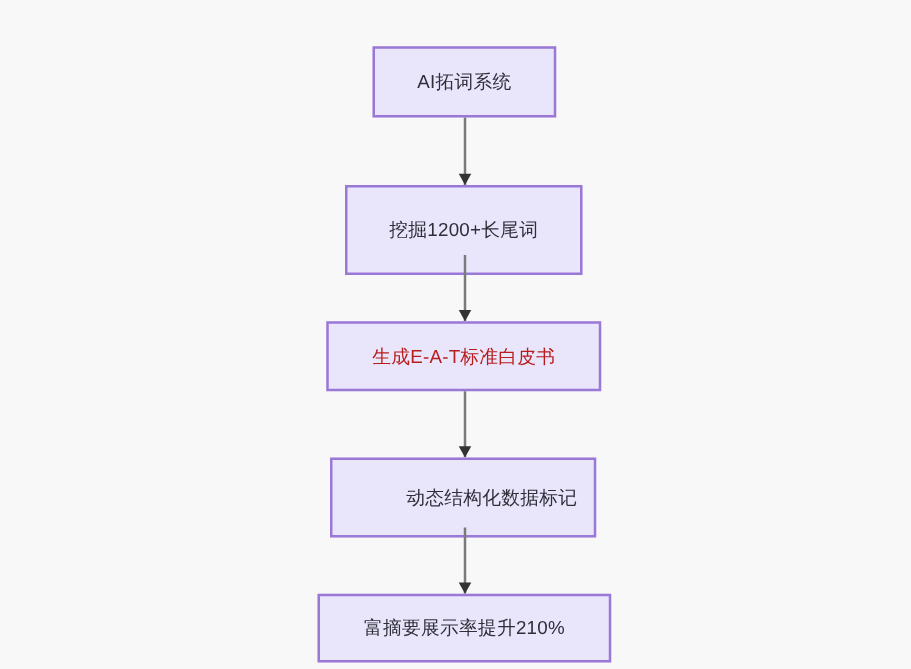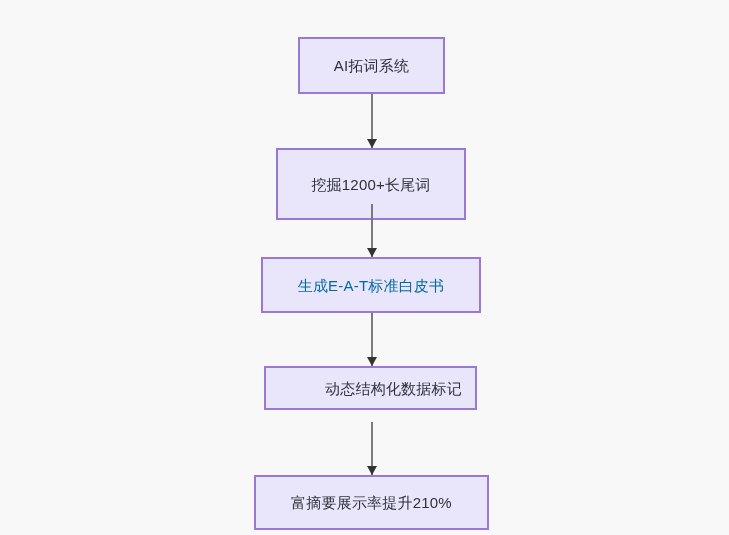--- a/index.html
+++ b/index.html
@@ -82,7 +82,7 @@
     <div class="edge-head" style="top: 44px; border-top-color: rgb(51, 51, 51);"></div>
   </div>
 
-  <div class="node" style="left: 261px; top: 233px; width: 220px; height: 56px; background: rgb(233, 230, 252); border-color: rgb(154, 120, 214); color: #0369a1;">
+  <div class="node" style="left: 261px; top: 233px; width: 220px; height: 56px; background: rgb(233, 230, 252); border-color: rgb(154, 120, 214); color: #b91c1c;">
     <span class="node-label">生成E-A-T标准白皮书</span>
   </div>
 

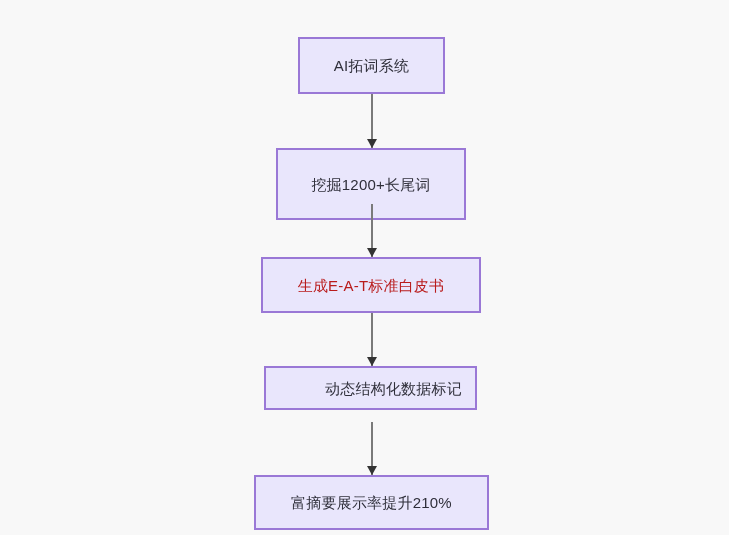--- a/index.html
+++ b/index.html
@@ -91,7 +91,7 @@
     <div class="edge-head" style="top: 44px; border-top-color: rgb(51, 51, 51);"></div>
   </div>
 
-  <div class="node" style="left: 264px; top: 342px; width: 213px; height: 44px; background: rgb(233, 230, 252); border-color: rgb(154, 120, 214); color: rgb(47, 47, 58); padding-left: 46px;">
+  <div class="node" style="left: 264px; top: 342px; width: 213px; height: 64px; background: rgb(233, 230, 252); border-color: rgb(154, 120, 214); color: rgb(47, 47, 58); padding-left: 46px;">
     <span class="node-label">动态结构化数据标记</span>
   </div>
 

